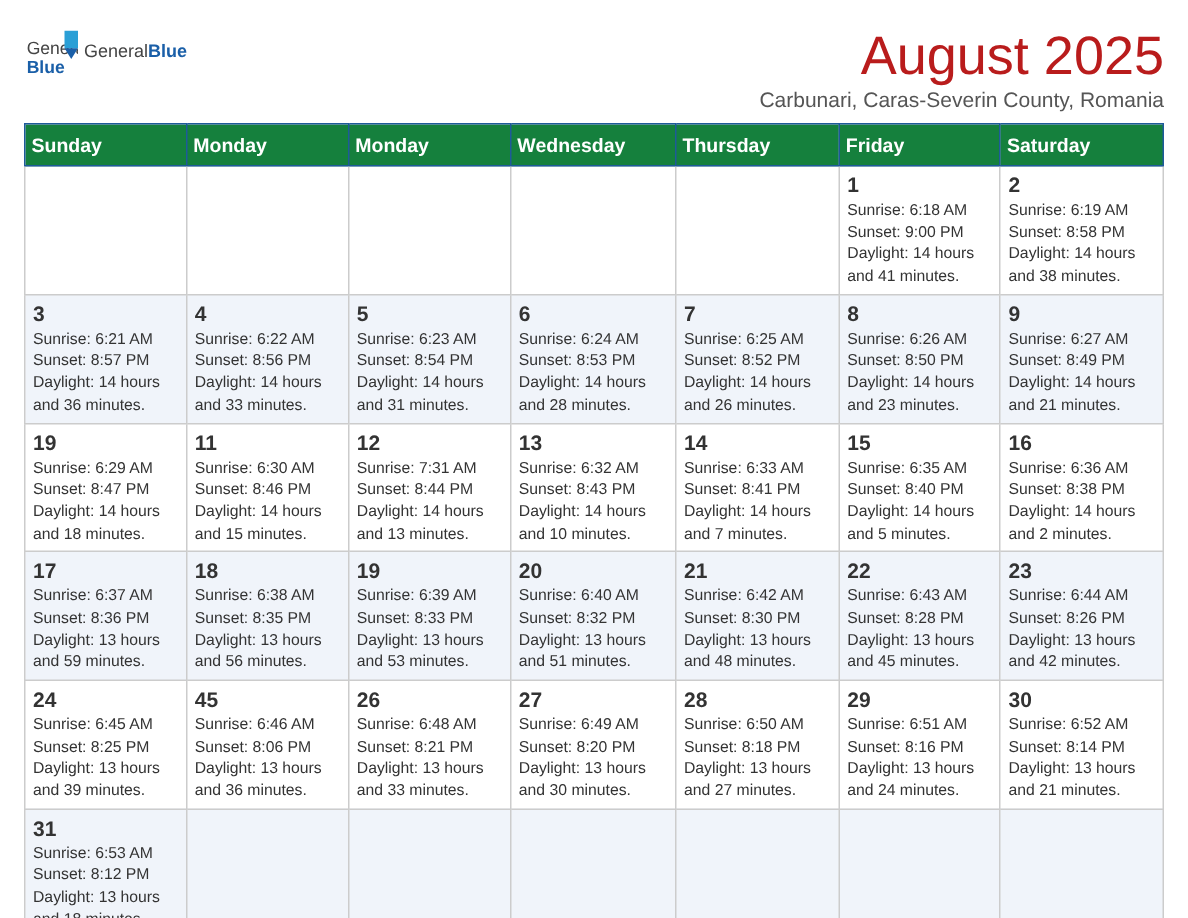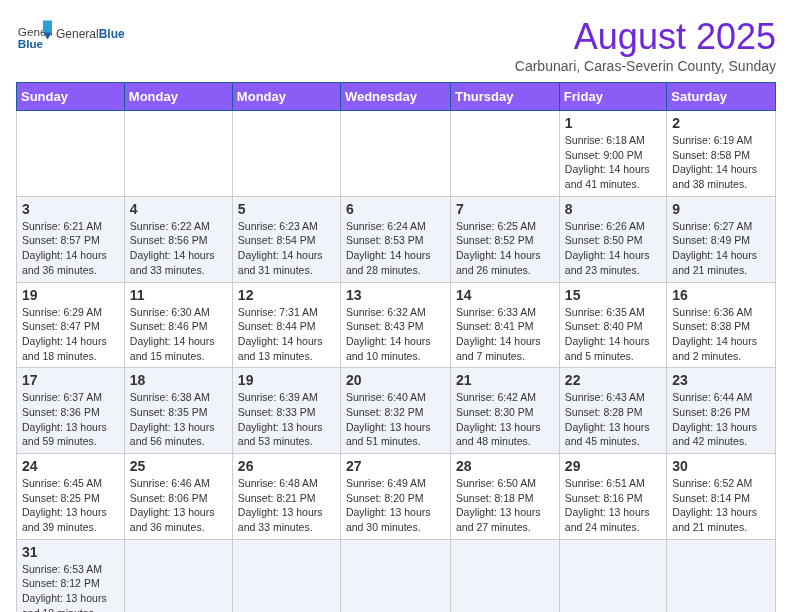--- a/index.html
+++ b/index.html
@@ -30,7 +30,7 @@
     }
     .month-title {
       font-size: 36px;
-      color: #6d28d9;
+      color: #b91c1c;
       font-weight: normal;
     }
     .location-title {

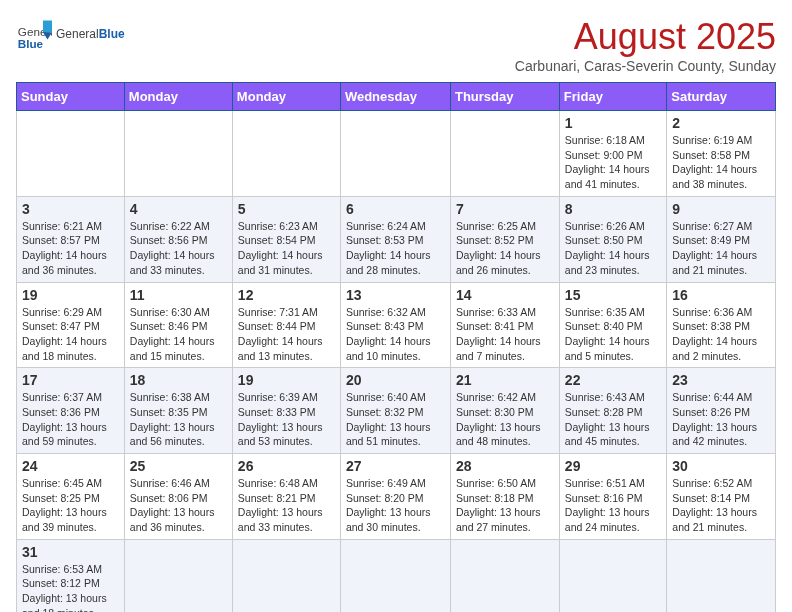--- a/index.html
+++ b/index.html
@@ -101,7 +101,7 @@
   </div>
   <div class="title-area">
     <div class="month-title">August 2025</div>
-    <div class="location-title">Carbunari, Caras-Severin County, Sunday</div>
+    <div class="location-title">Carbunari, Caras-Severin County, Romania</div>
   </div>
 </div>
 

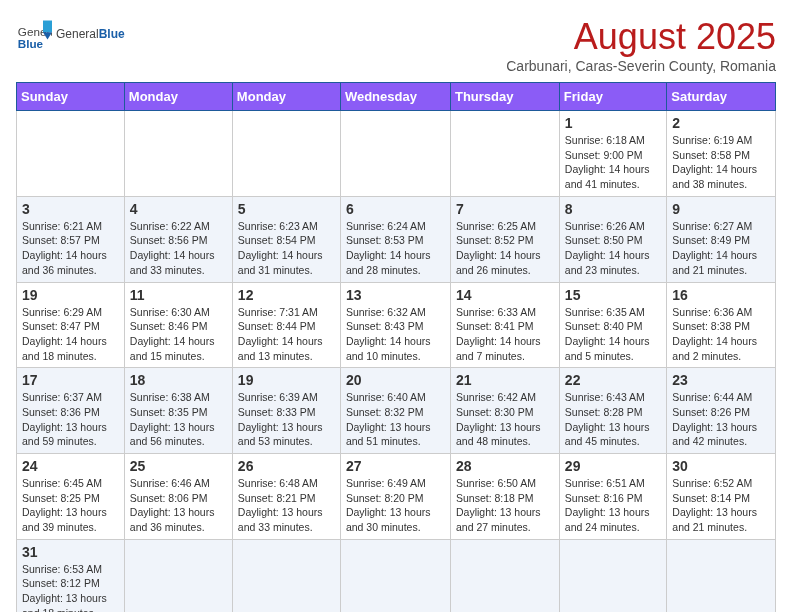--- a/index.html
+++ b/index.html
@@ -43,7 +43,7 @@
       border: 1px solid #ccc;
     }
     .calendar thead tr th {
-      background: #8b5cf6;
+      background: #15803d;
       color: #fff;
       font-size: 13px;
       font-weight: bold;

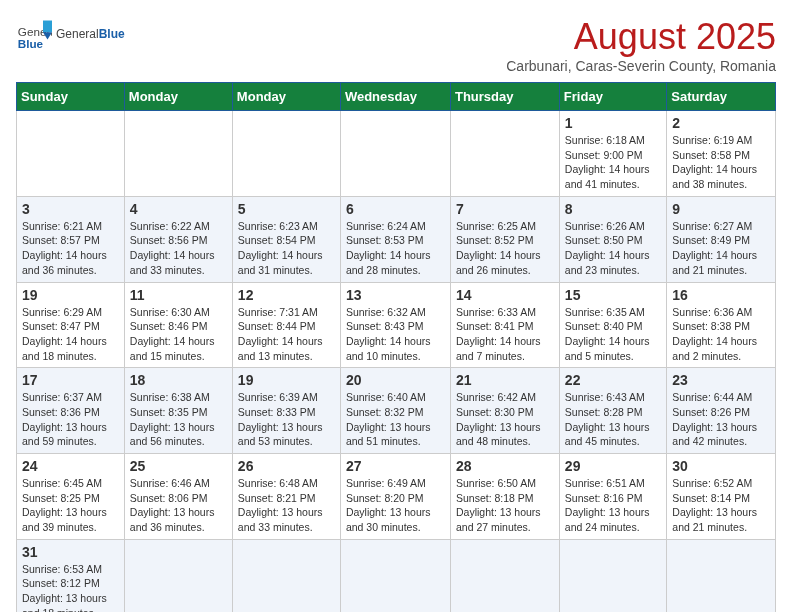--- a/index.html
+++ b/index.html
@@ -277,7 +277,7 @@
 Daylight: 13 hours and 39 minutes.</div>
         </td>
         <td>
-          <span class="day-number">25</span>
+          <span class="day-number">45</span>
           <div class="day-info">Sunrise: 6:46 AM
 Sunset: 8:06 PM
 Daylight: 13 hours and 36 minutes.</div>

